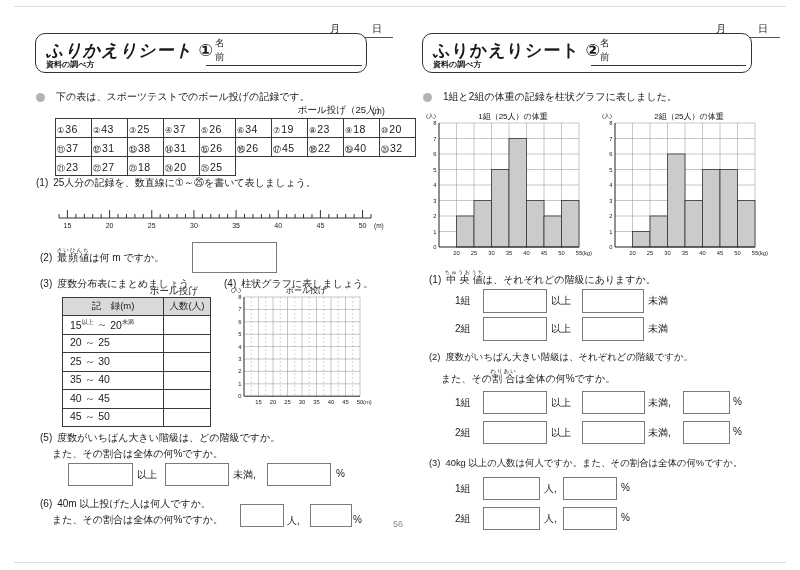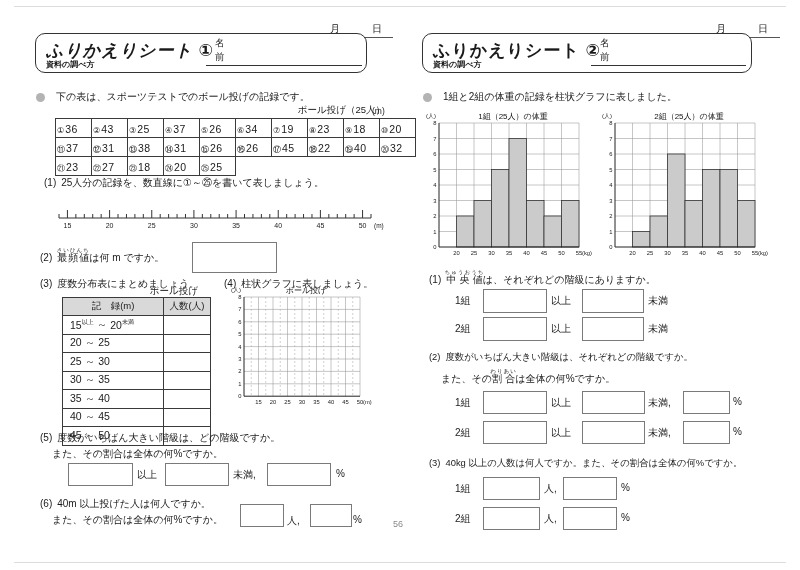--- a/index.html
+++ b/index.html
@@ -118,7 +118,7 @@
     </table>
   </div>
 
-  <div class="abs txt" style="left:44px;top:176px;">
+  <div class="abs txt" style="left:36px;top:176px;">
     <span class="qnum">(1)</span><span>25人分の記録を、数直線に①～㉕を書いて表しましょう。</span>
   </div>
 

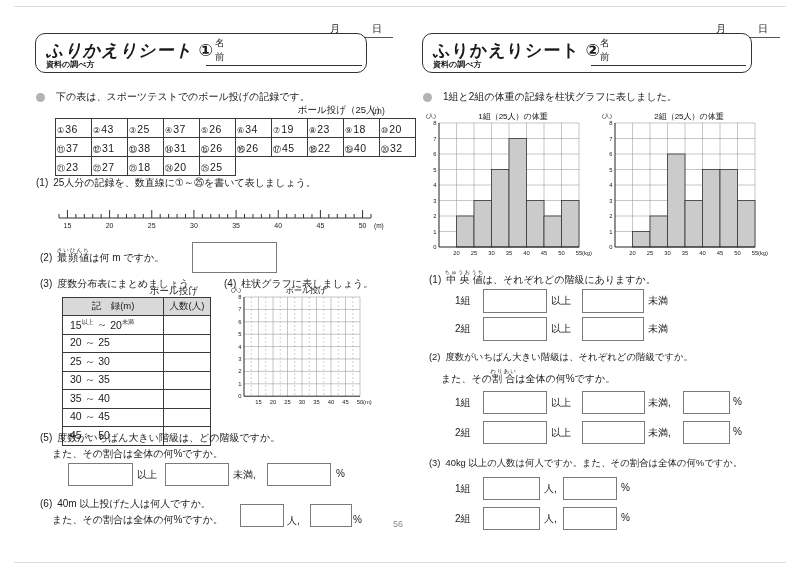--- a/index.html
+++ b/index.html
@@ -205,10 +205,6 @@
           </tr>
           <tr>
             <td class="fcell"><span>25</span><span class="tilde">～</span><span>30</span></td>
-            <td class="fblank"></td>
-          </tr>
-          <tr>
-            <td class="fcell"><span>30</span><span class="tilde">～</span><span>35</span></td>
             <td class="fblank"></td>
           </tr>
           <tr>

